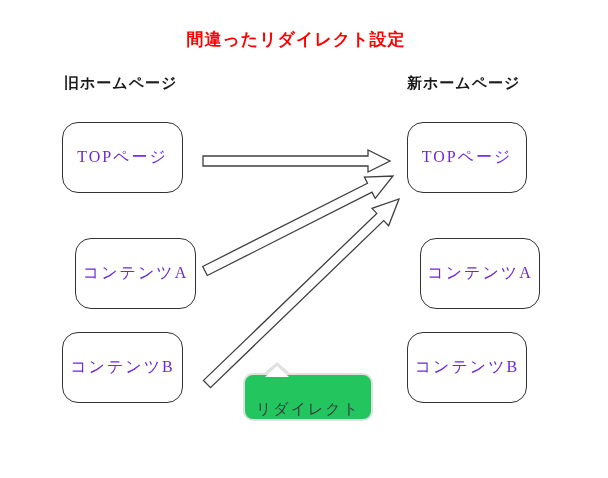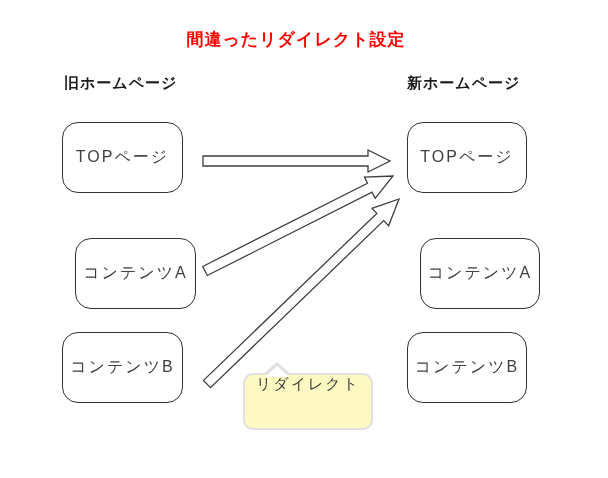--- a/index.html
+++ b/index.html
@@ -9,7 +9,7 @@
     height: 478px;
     background: #ffffff;
     overflow: hidden;
-    font-family: Liberation Sans, sans-serif;
+    font-family: Liberation Serif, serif;
   }
   .title {
     position: absolute;

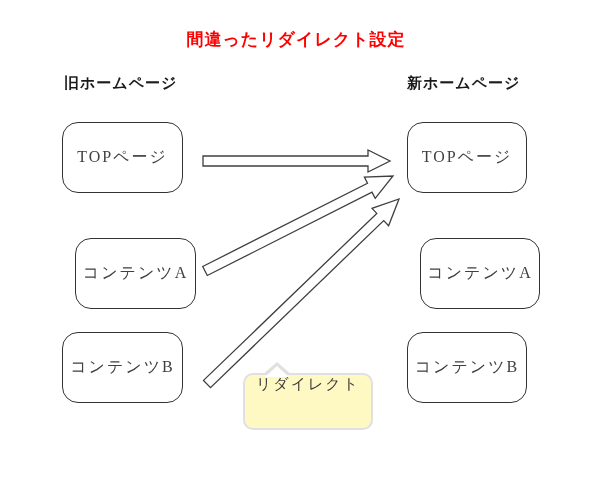--- a/index.html
+++ b/index.html
@@ -47,7 +47,7 @@
   .node span {
     font-size: 16px;
     letter-spacing: 2px;
-    color: #404040;
+    color: #6d28d9;
     white-space: nowrap;
   }
   .col-old { left: 62px; }

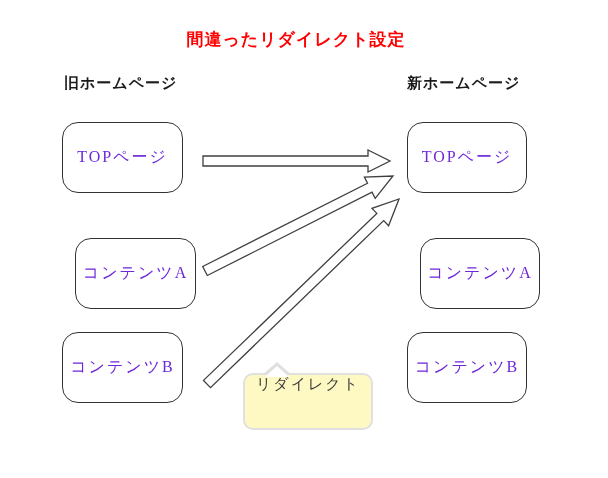--- a/index.html
+++ b/index.html
@@ -72,13 +72,13 @@
     left: 243px;
     top: 373px;
     width: 130px;
-    height: 57px;
+    height: 48px;
     border: 2px solid #e0e0e0;
     border-radius: 10px;
-    background: #fef9c3;
+    background: #22c55e;
     box-sizing: border-box;
     display: flex;
-    align-items: flex-start;
+    align-items: flex-end;
     justify-content: center;
   }
   .bubble::before {

